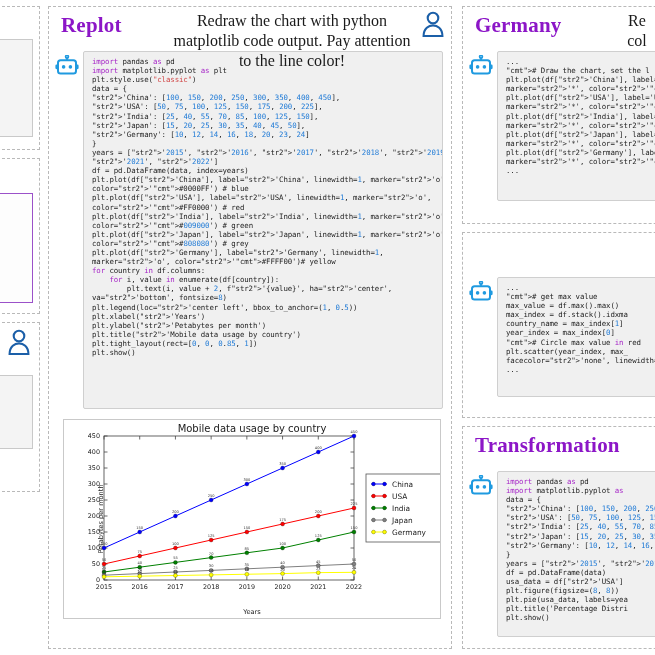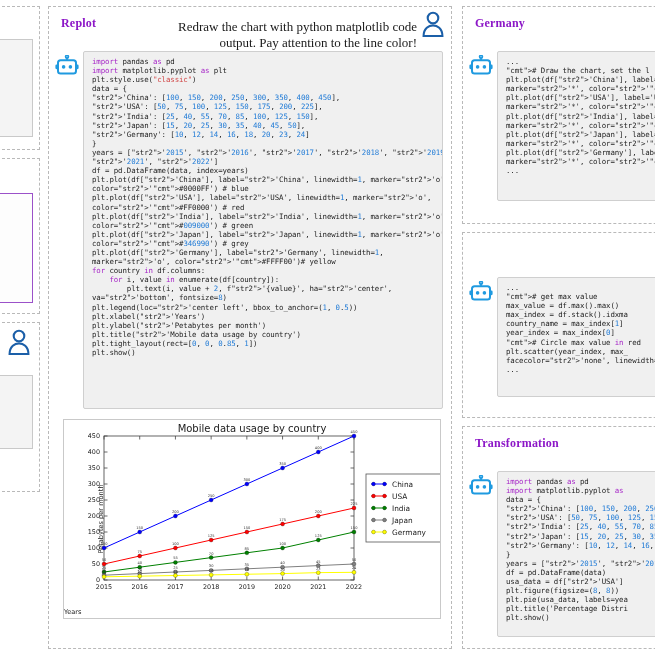--- a/index.html
+++ b/index.html
@@ -26,7 +26,7 @@
   .panel-title{
     font-family:"Liberation Serif", serif;
     font-weight:bold;
-    font-size:12px;
+    font-size:21px;
     color:#8c16c7;
     letter-spacing:.2px;
     display:inline-block;

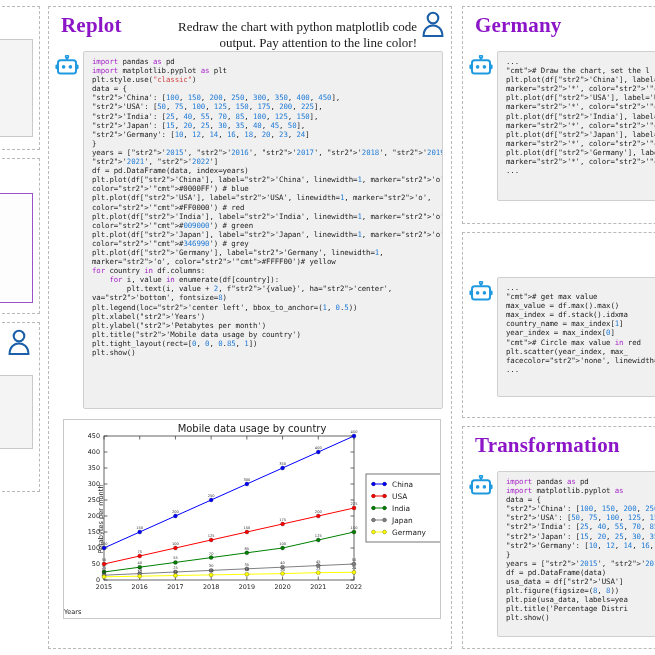--- a/index.html
+++ b/index.html
@@ -33,13 +33,13 @@
   }
   .panel-prompt{
     position:absolute;
-    left:118px;top:12px;
+    left:118px;top:4px;
     right:34px;
     font-family:"Liberation Serif", serif;
-    font-size:13px;
+    font-size:16px;
     color:#1a1a1a;
     line-height:1.25;
-    text-align:right;
+    text-align:center;
   }
   .user-icon{
     position:absolute;

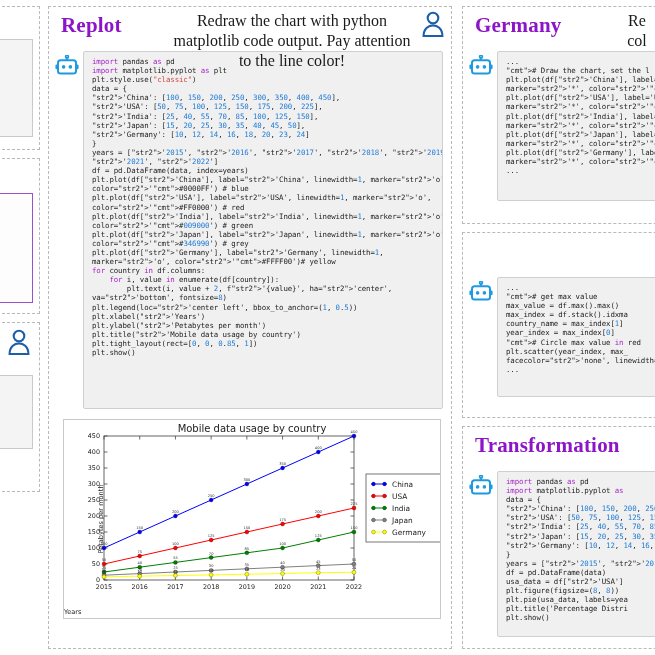--- a/index.html
+++ b/index.html
@@ -187,7 +187,7 @@
 plt.plot(df[<span class="&lt;span">"str2"</span>&gt;'India'], label=<span class="&lt;span">"str2"</span>&gt;'India', linewidth=<span class="num">1</span>, marker=<span class="&lt;span">"str2"</span>&gt;'o',
 color=<span class="&lt;span">"str2"</span>&gt;'<span class="&lt;span">"cmt"</span>&gt;#<span class="num">009000</span>') # green
 plt.plot(df[<span class="&lt;span">"str2"</span>&gt;'Japan'], label=<span class="&lt;span">"str2"</span>&gt;'Japan', linewidth=<span class="num">1</span>, marker=<span class="&lt;span">"str2"</span>&gt;'o',
-color=<span class="&lt;span">"str2"</span>&gt;'<span class="&lt;span">"cmt"</span>&gt;#<span class="num">346990</span>') # grey
+color=<span class="&lt;span">"str2"</span>&gt;'<span class="&lt;span">"cmt"</span>&gt;#<span class="num">808080</span>') # grey
 plt.plot(df[<span class="&lt;span">"str2"</span>&gt;'Germany'], label=<span class="&lt;span">"str2"</span>&gt;'Germany', linewidth=<span class="num">1</span>,
 marker=<span class="&lt;span">"str2"</span>&gt;'o', color=<span class="&lt;span">"str2"</span>&gt;'<span class="&lt;span">"cmt"</span>&gt;#FFFF00')# yellow
 <span class="kw">for</span> country <span class="kw">in</span> df.columns:

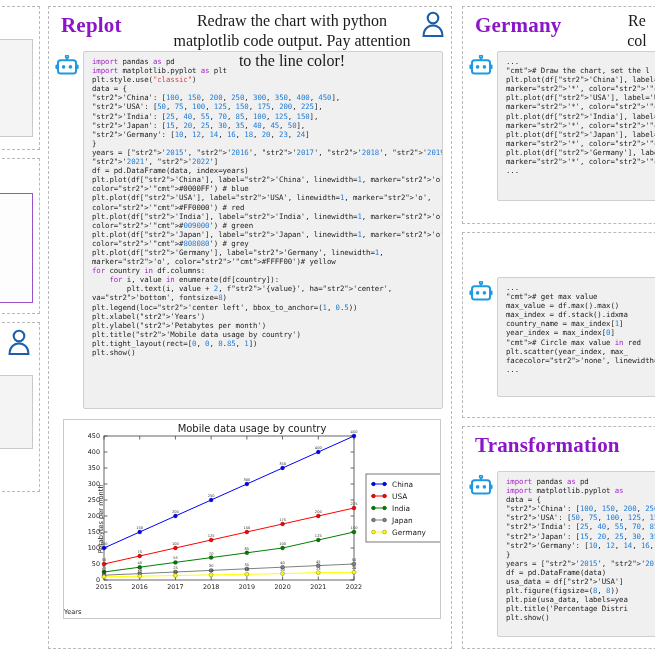--- a/index.html
+++ b/index.html
@@ -113,6 +113,7 @@
   .xlabel{
     position:absolute;
     left:0;right:0;bottom:2px;
+    text-align:center;
     font-family:"DejaVu Sans", sans-serif;
     font-size:6.6px;color:#1a1a1a;
   }

